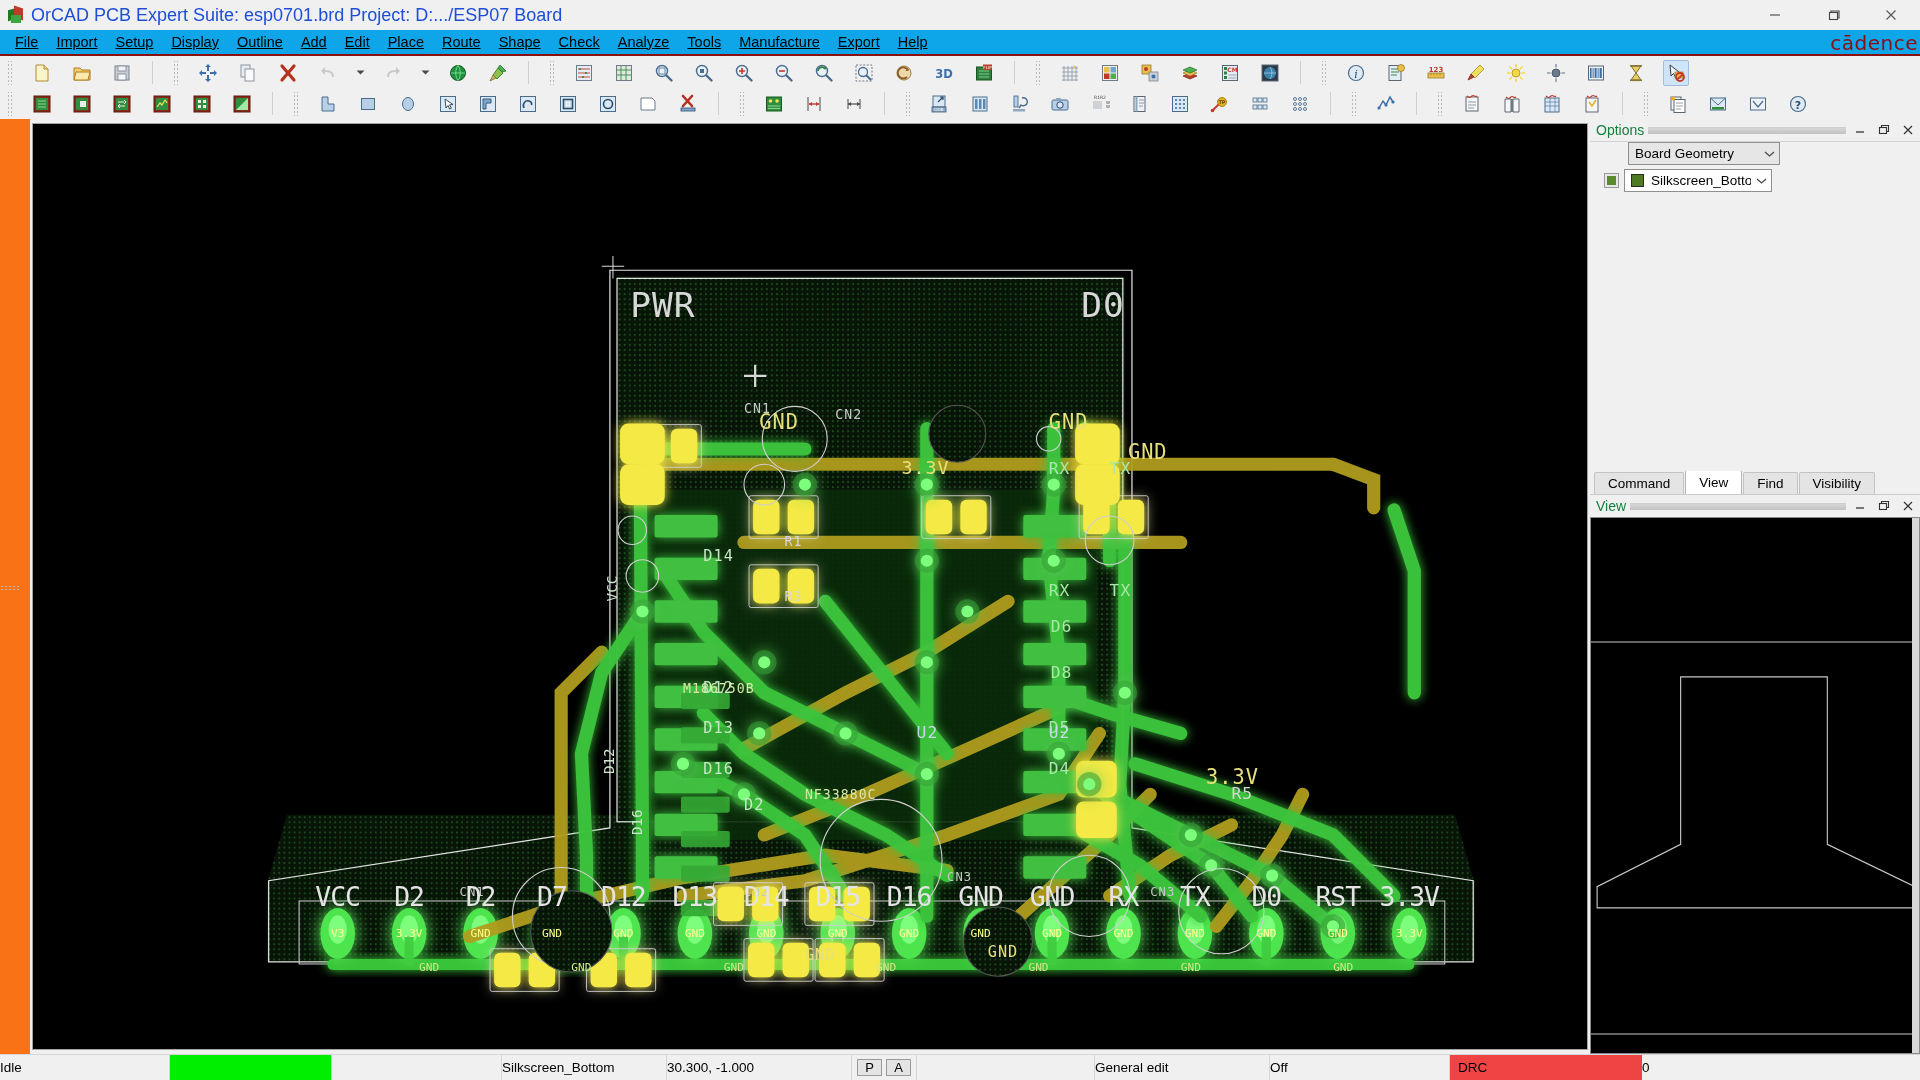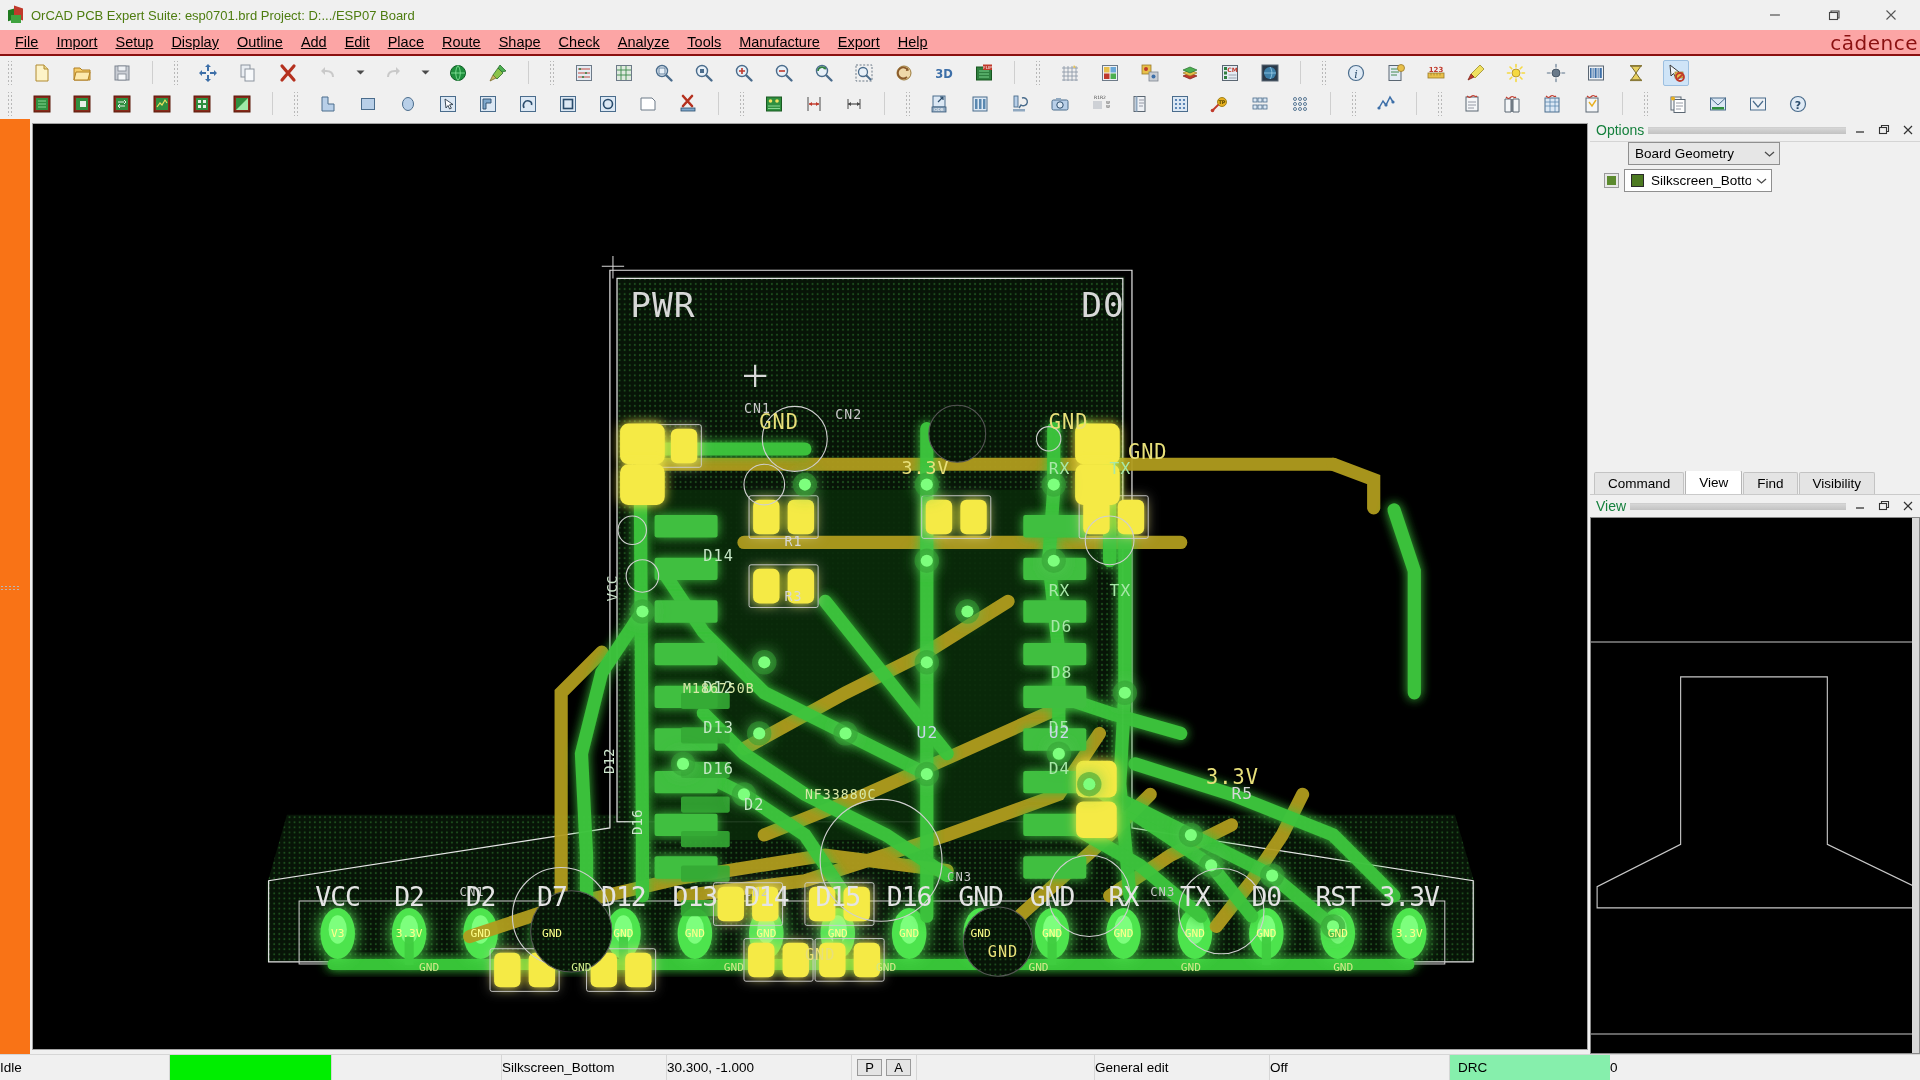--- a/index.html
+++ b/index.html
@@ -20,7 +20,7 @@
   .app-icon .a1 { position:absolute; left:1px; top:3px; width:9px; height:11px; background:#1f7a1f; transform: skewY(-16deg); }
   .app-icon .a2 { position:absolute; left:7px; top:1px; width:9px; height:12px; background:#c0392b; transform: skewY(18deg); }
   .app-icon .a3 { position:absolute; left:4px; top:9px; width:10px; height:8px; background:#3fa33f; }
-  .title-text { font-size: 13px; color: #4d7c0f; white-space: nowrap; }
+  .title-text { font-size: 18px; color: #1d4ed8; white-space: nowrap; }
   .win-btns { position: absolute; right: 0; top: 0; height: 30px; display: flex; }
   .win-btn {
     width: 58px; height: 30px; display: flex; align-items: center; justify-content: center;

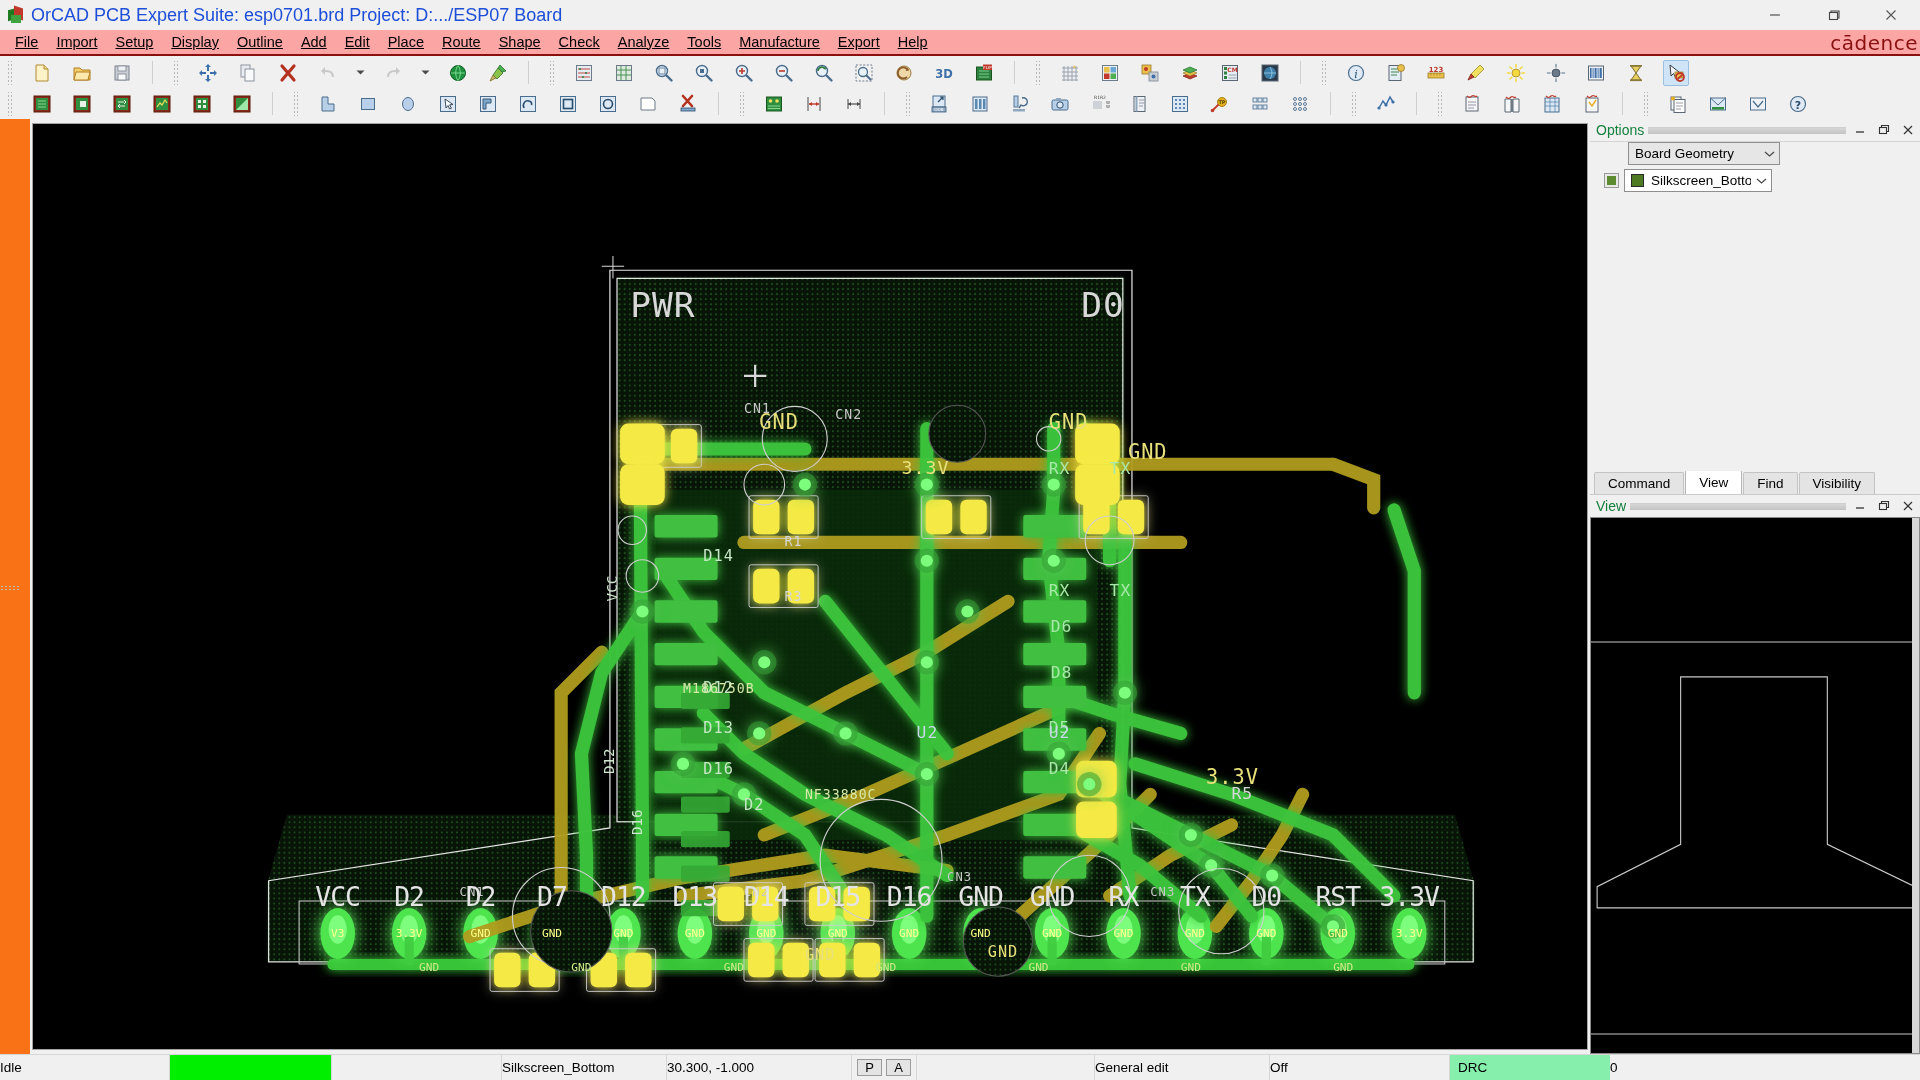--- a/index.html
+++ b/index.html
@@ -31,7 +31,7 @@
   
   .menubar {
     height: 26px; display: flex; align-items: center;
-    padding-left: 6px; background: #fca5a5; position: relative; flex: none;
+    padding-left: 6px; background: #0ea5e9; position: relative; flex: none;
     border-bottom: 2.5px solid #8a1010;
   }
   .menu-item {

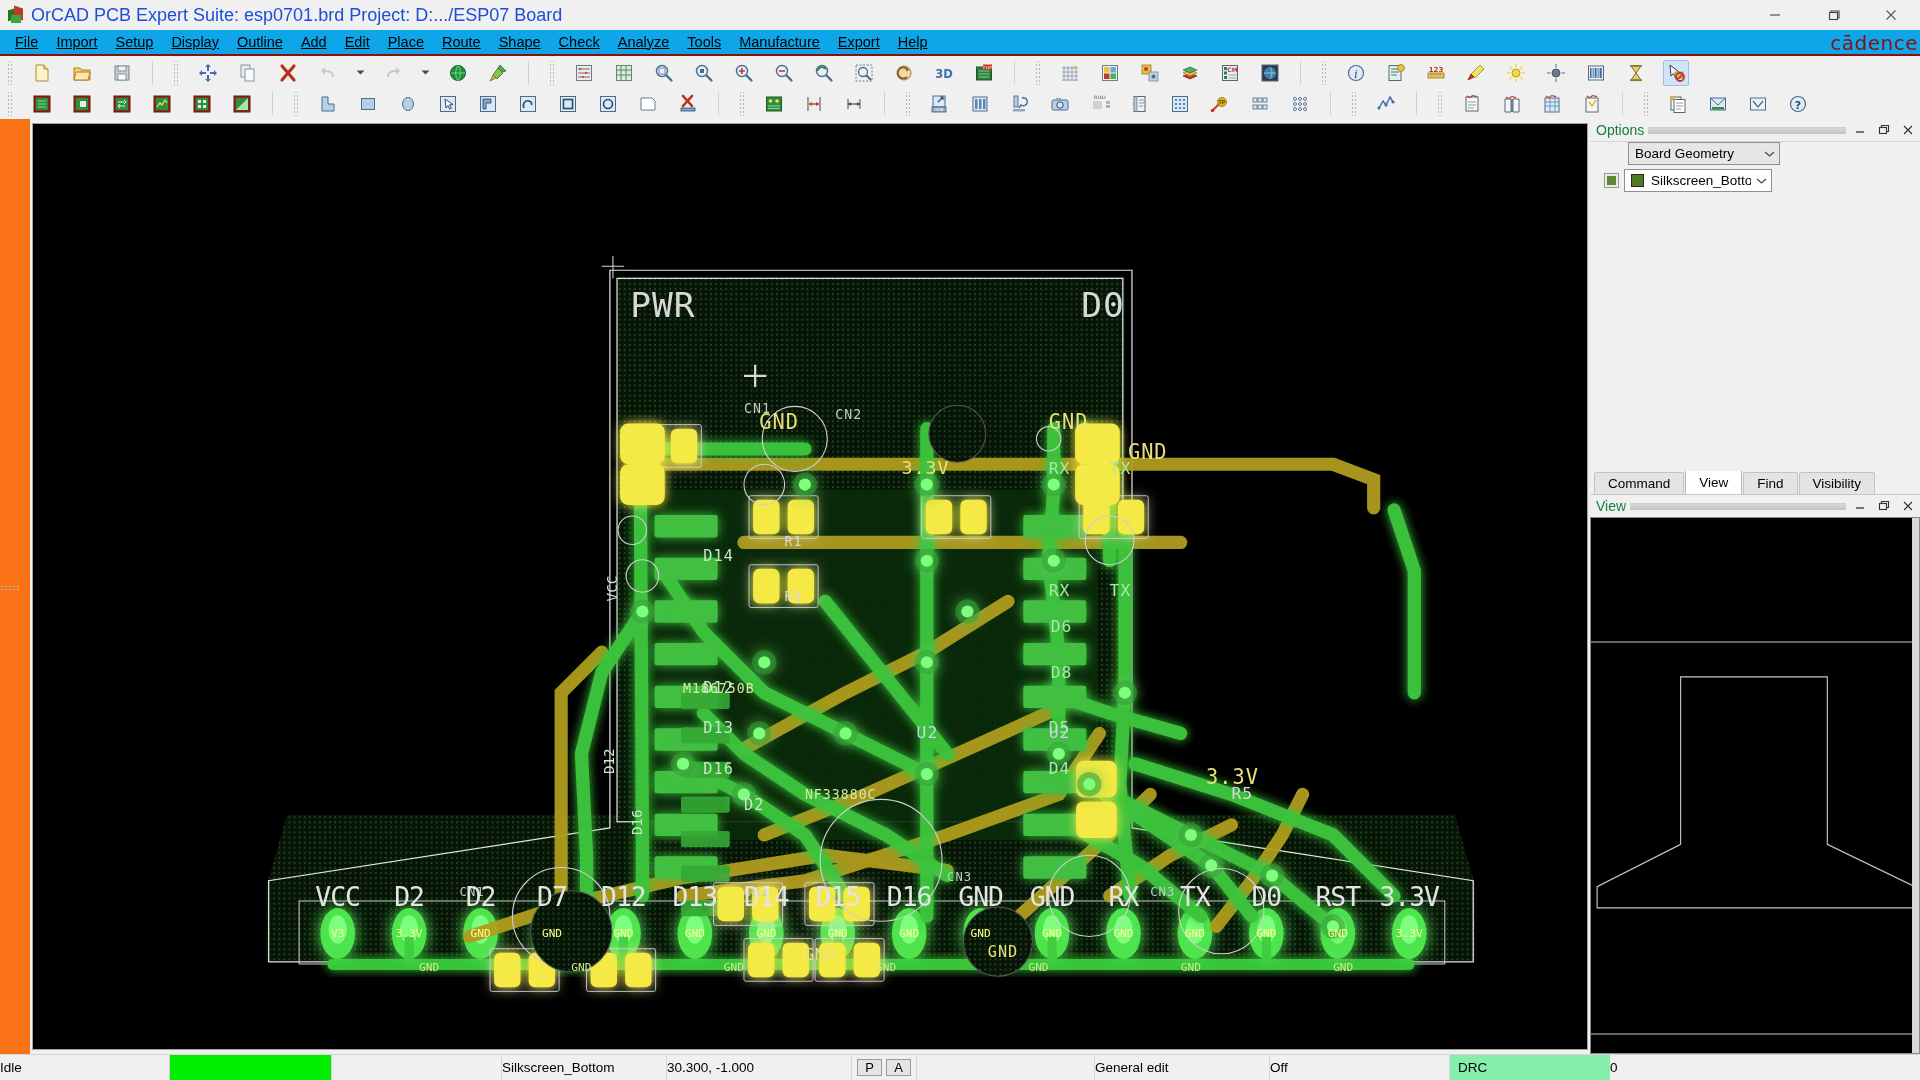--- a/index.html
+++ b/index.html
@@ -1534,7 +1534,7 @@
     <div class="sb-cell" style="width:178px;"></div>
     <div class="sb-cell" style="width:175px;">General edit</div>
     <div class="sb-cell" style="width:180px;">Off</div>
-    <div class="sb-drc" style="width: 160px; background: #86efac;">DRC</div>
+    <div class="sb-drc" style="width: 192px; background: #ef4444;">DRC</div>
     <div class="sb-cell" style="flex:1;border-right:none;">0</div>
   </div>
 </div>

